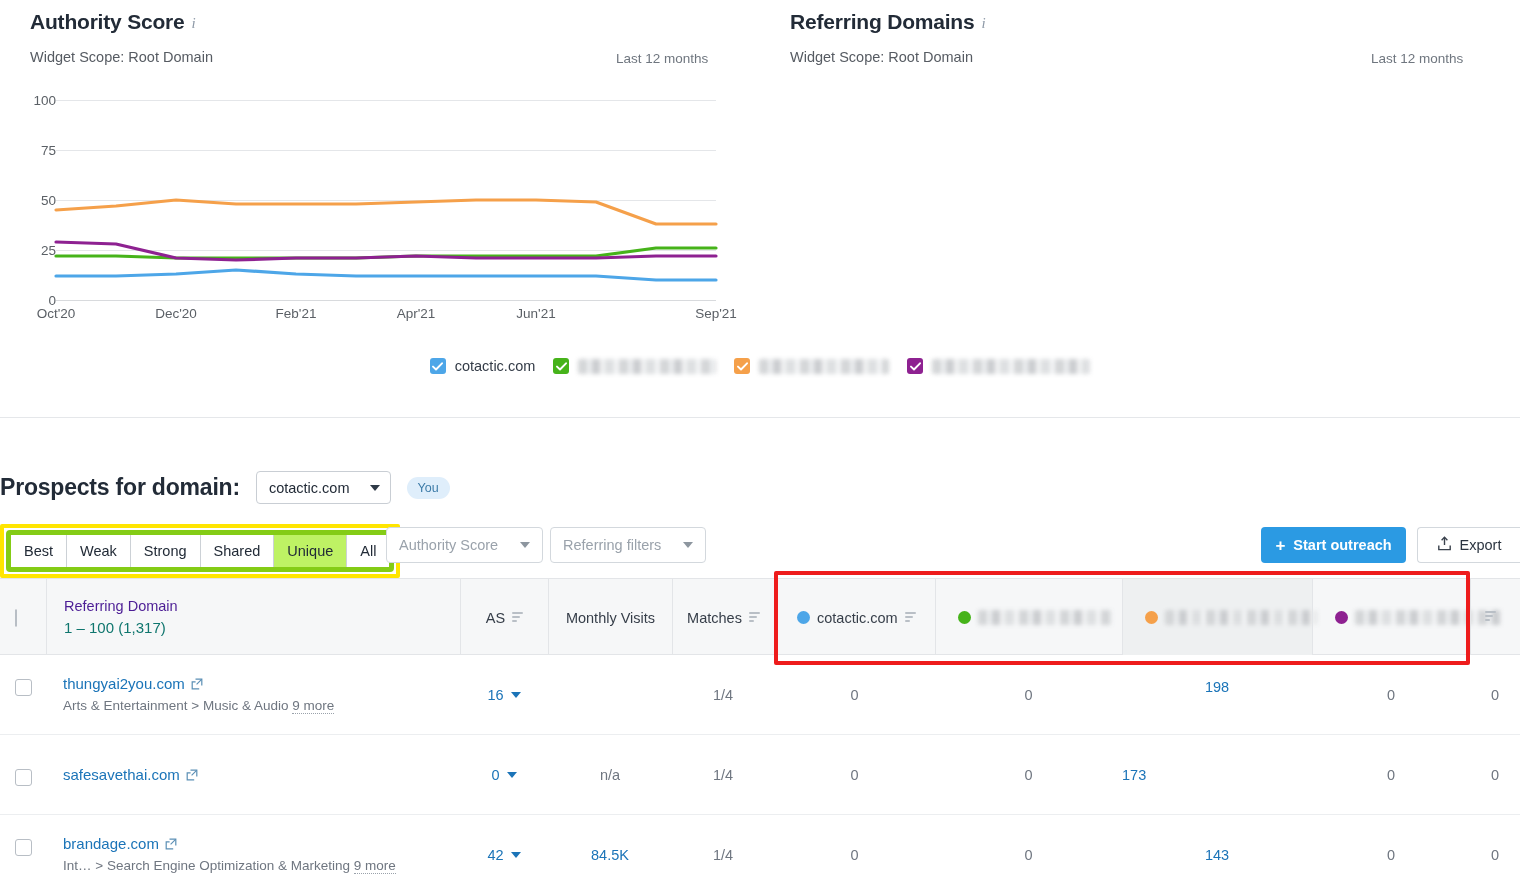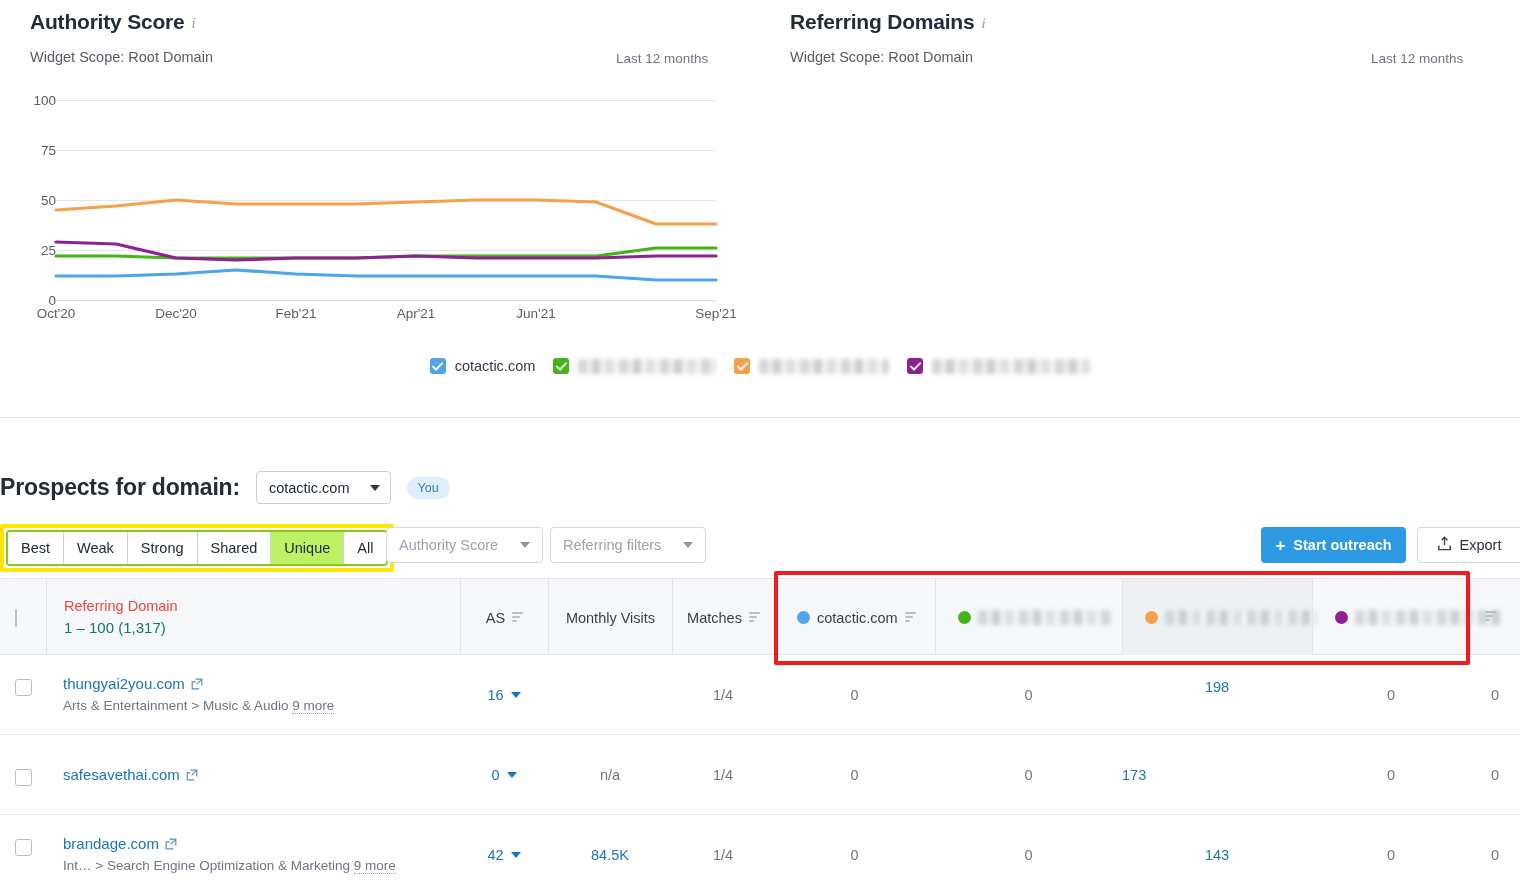--- a/index.html
+++ b/index.html
@@ -175,7 +175,7 @@
     border-radius: 2px;
     padding: 2px;
   }
-  .seg-group { display: flex; border: 2px solid #84cc16; border-radius: 4px; overflow: hidden; background: #fff; }
+  .seg-group { display: flex; border: 5px solid #84cc16; border-radius: 4px; overflow: hidden; background: #fff; }
   .seg-btn {
     font-size: 14.5px; color: #222b37;
     padding: 7px 13px;

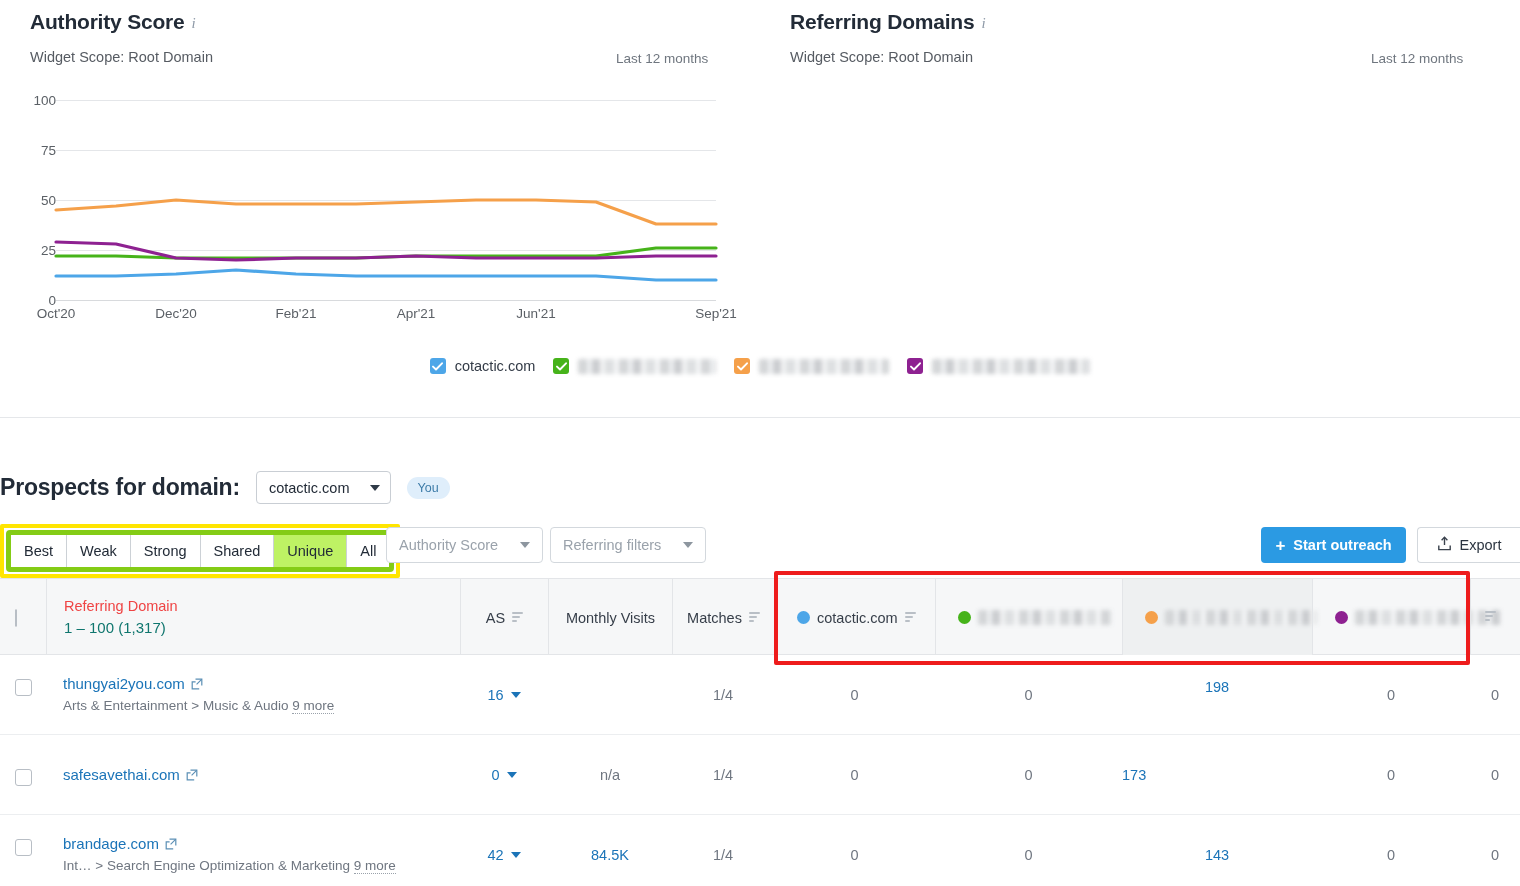--- a/index.html
+++ b/index.html
@@ -241,7 +241,7 @@
     border: 1px solid #b8bec5; border-radius: 3px; background: #fff;
   }
   .refdom-head { line-height: 1.45; }
-  .refdom-head .t { font-size: 14.5px; color: #ef4444; }
+  .refdom-head .t { font-size: 14.5px; color: #4c1d95; }
   .refdom-head .s { font-size: 15px; color: #0f766e; }
 
   .redbox {

